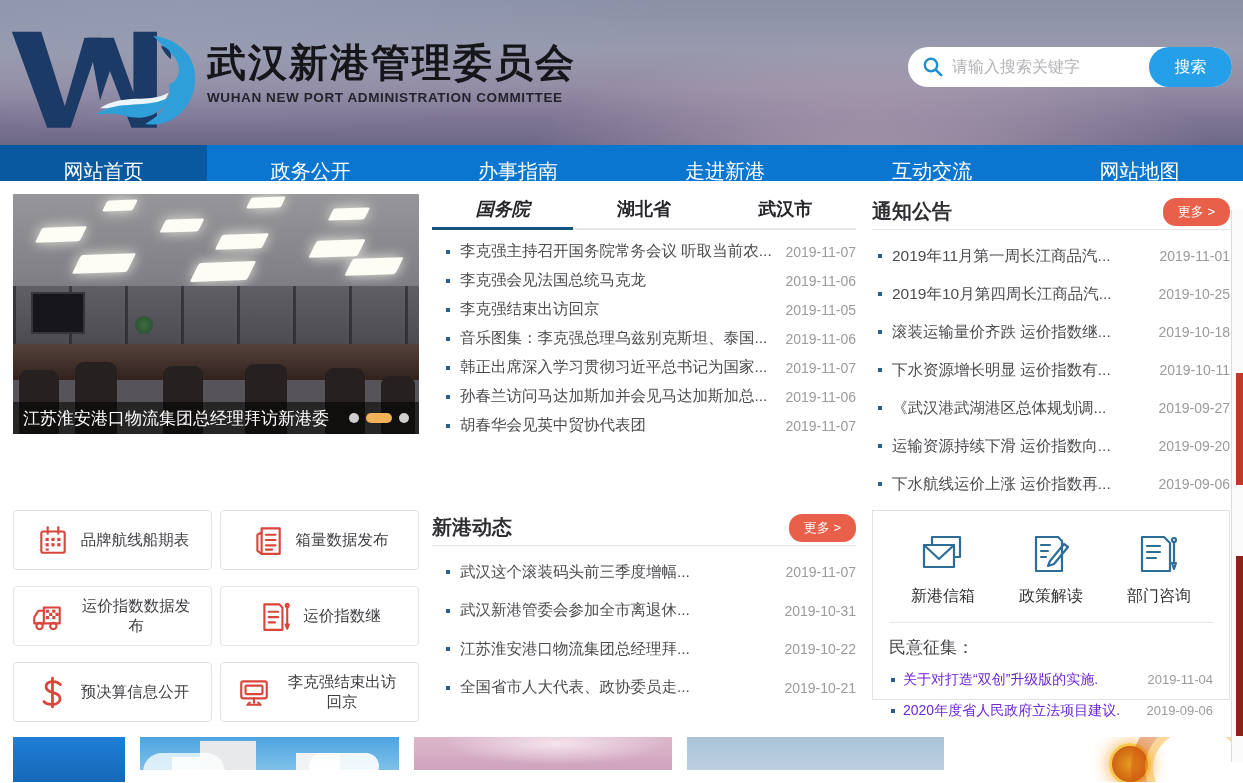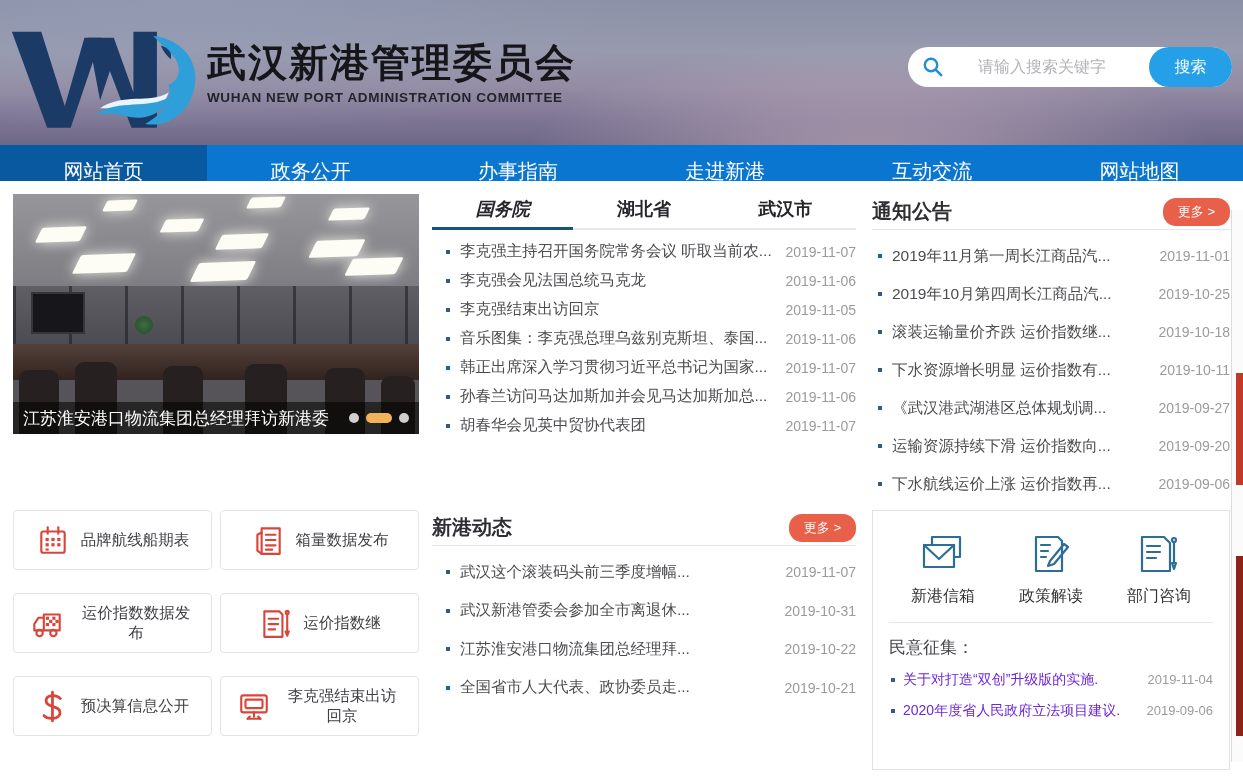--- a/index.html
+++ b/index.html
@@ -22,7 +22,7 @@
     background:#fff; border-radius:20px; display:flex; align-items:center; padding-left:14px; }
   .search svg { flex:none; }
   .search input { border:none; outline:none; background:transparent; margin-left:8px;
-    font-size:16px; color:#444; width:180px; font-family:inherit;text-align:center; }
+    font-size:16px; color:#444; width:180px; font-family:inherit; }
   .search input::placeholder { color:#b3b3b8; }
   .search-btn { position:absolute; right:0; top:0; width:83px; height:40px; border:none;
     border-radius:20px; background:#25a0e8; color:#fff; font-size:16px; cursor:pointer; font-family:inherit; }

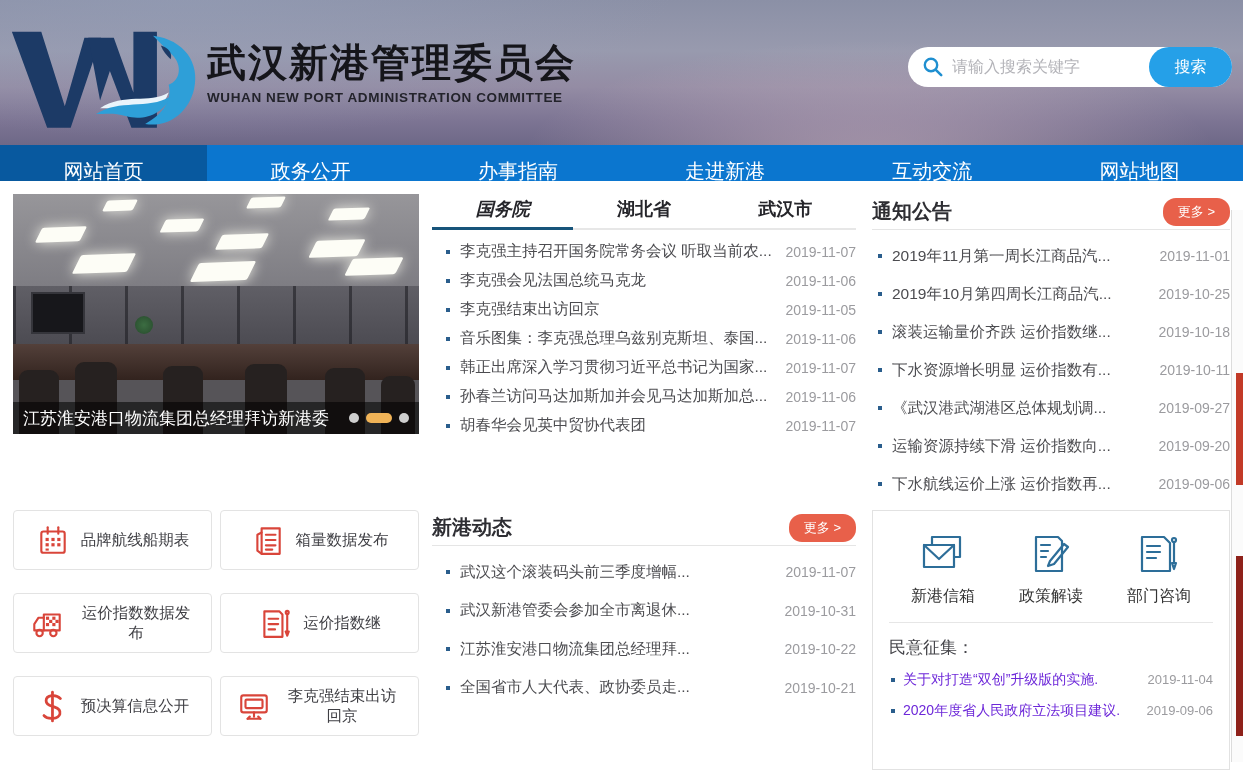--- a/index.html
+++ b/index.html
@@ -101,7 +101,7 @@
   .dyn-list .news-row { height:38.5px; }
 
   
-  .services { width:406px; display:grid; grid-template-columns:1fr 1fr; gap:23px 8px; }
+  .services { width:406px; display:grid; grid-template-columns:1fr 1fr; gap:16px 8px; }
   .svc { height:60px; border:1px solid #e3e3e3; border-radius:4px; background:#fff;
     display:flex; align-items:center; justify-content:center; gap:11px; padding:0 6px; cursor:pointer; }
   .svc svg { flex:none; stroke:#d9453a; fill:none; stroke-width:2; stroke-linecap:round; stroke-linejoin:round; }

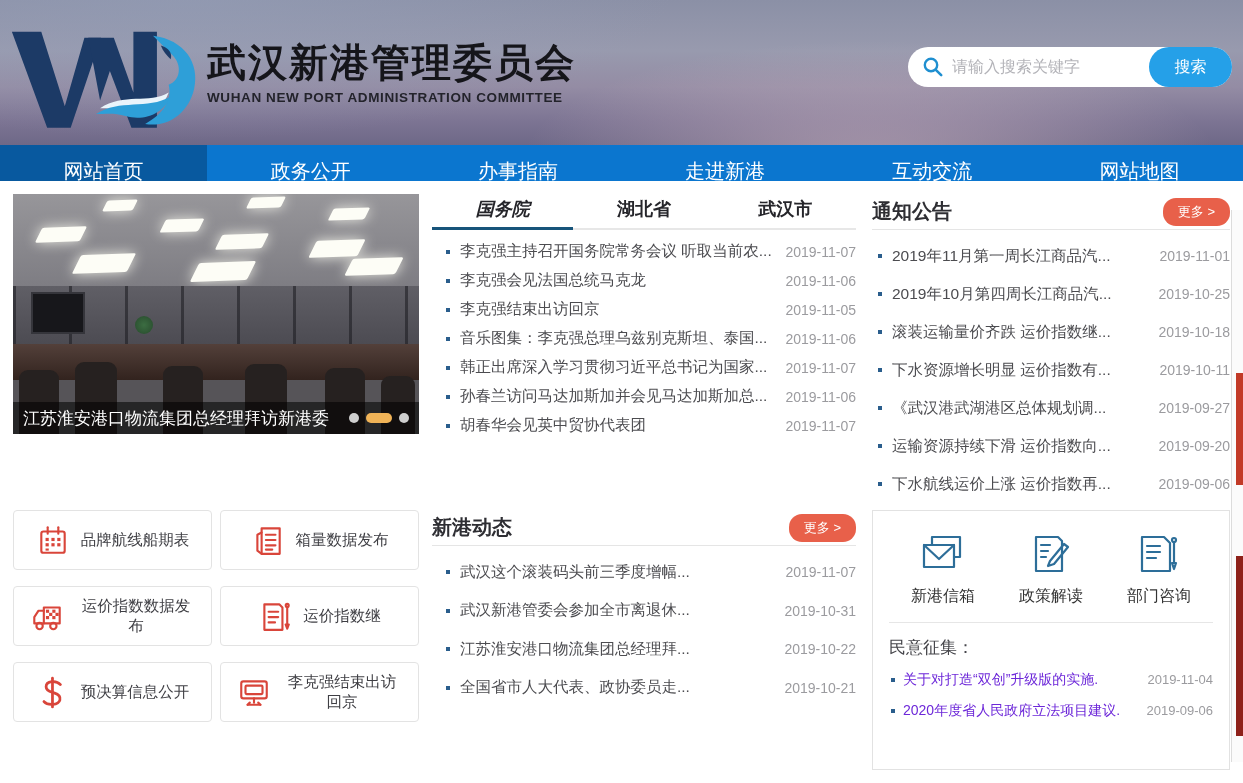--- a/index.html
+++ b/index.html
@@ -108,7 +108,7 @@
   .svc-label { font-size:15.5px; color:#3f3f44; text-align:center; line-height:1.3; max-width:120px; }
 
   
-  .inter { width:358px; border:1px solid #e2e2e2; padding:20px 16px 8px; height:260px; }
+  .inter { width:358px; border:1px solid #e2e2e2; padding:20px 16px 8px; height:190px; }
   .shortcuts { display:flex; justify-content:space-around; padding-bottom:15px; border-bottom:1px solid #e6e6e6; }
   .shortcut { display:flex; flex-direction:column; align-items:center; cursor:pointer; }
   .shortcut svg { stroke:#2d6e99; fill:none; stroke-width:2.2; stroke-linecap:round; stroke-linejoin:round; }

